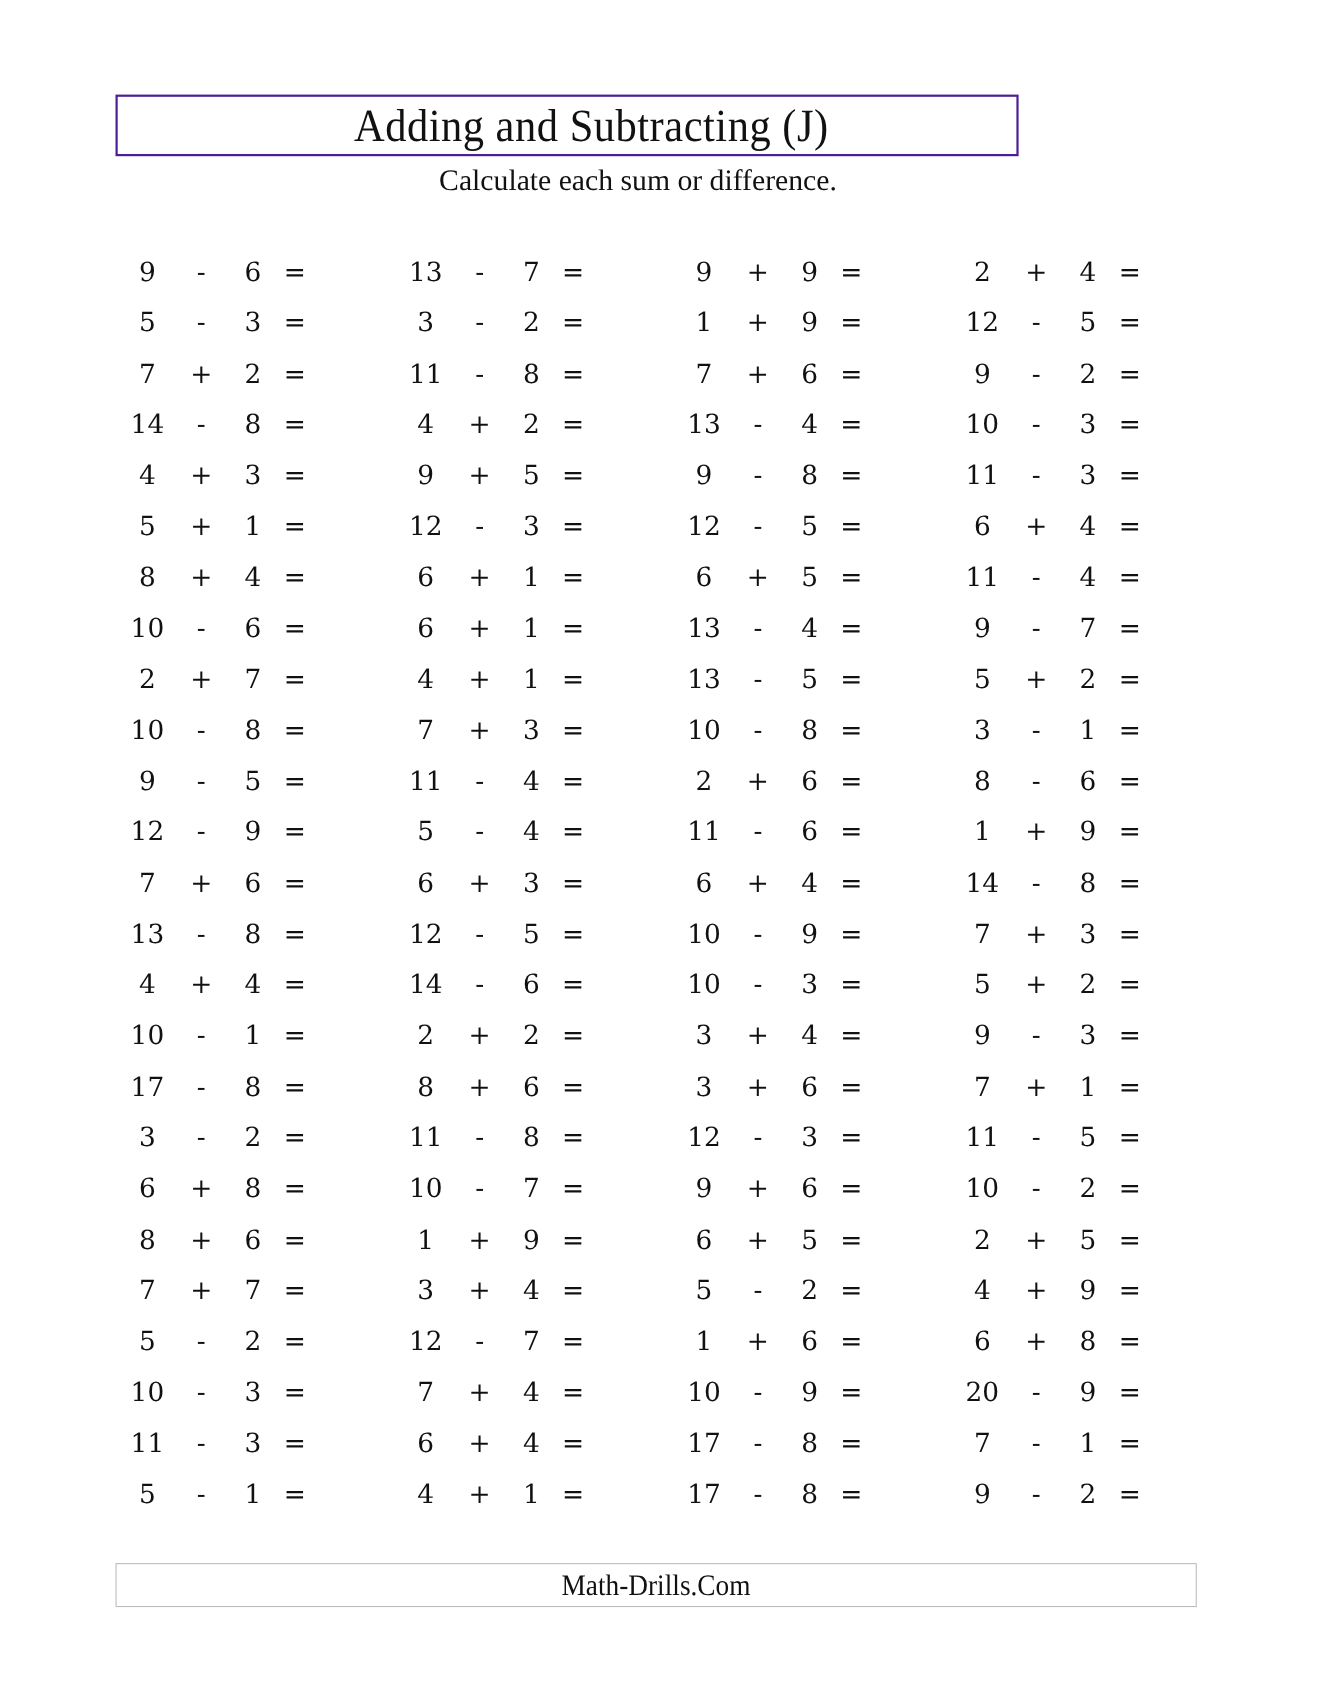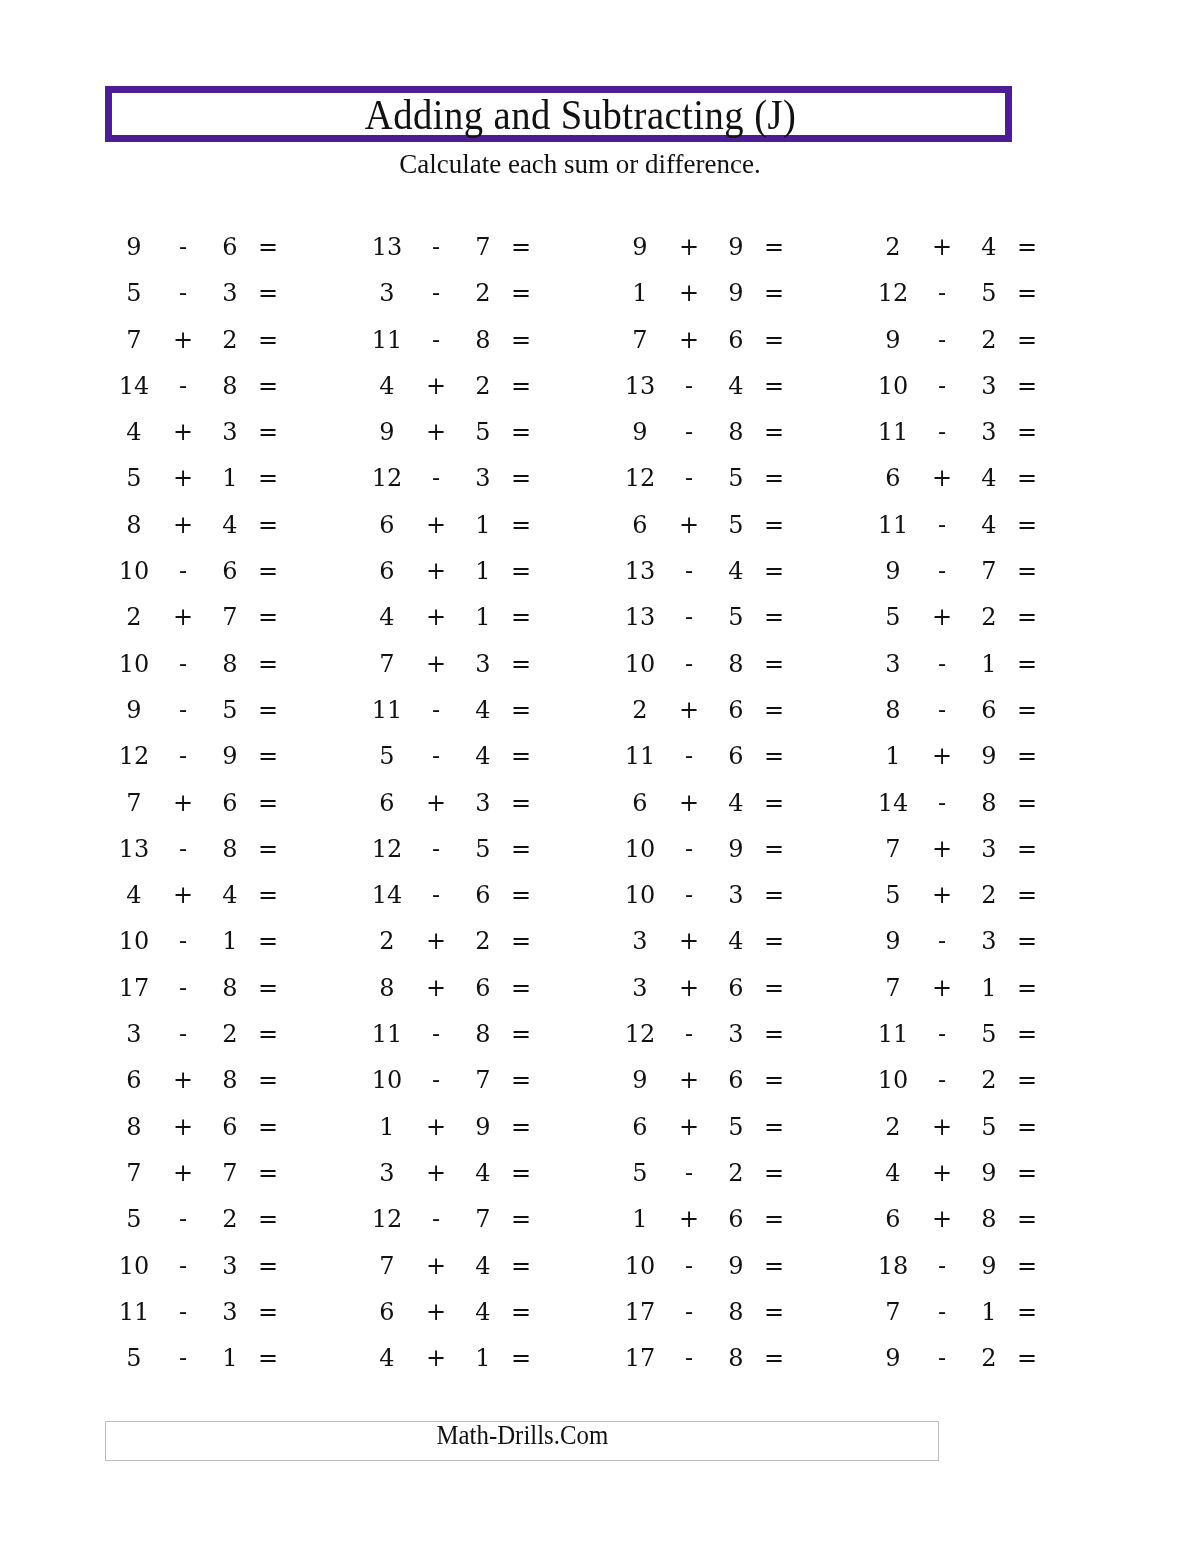--- a/index.html
+++ b/index.html
@@ -19,9 +19,9 @@
       position: absolute;
       left: 105px;
       top: 86px;
-      width: 907px;
+      width: 821px;
       height: 56px;
-      border: 7px solid #4c1d95;
+      border: 2px solid #4c1d95;
       box-sizing: border-box;
       display: flex;
       align-items: center;

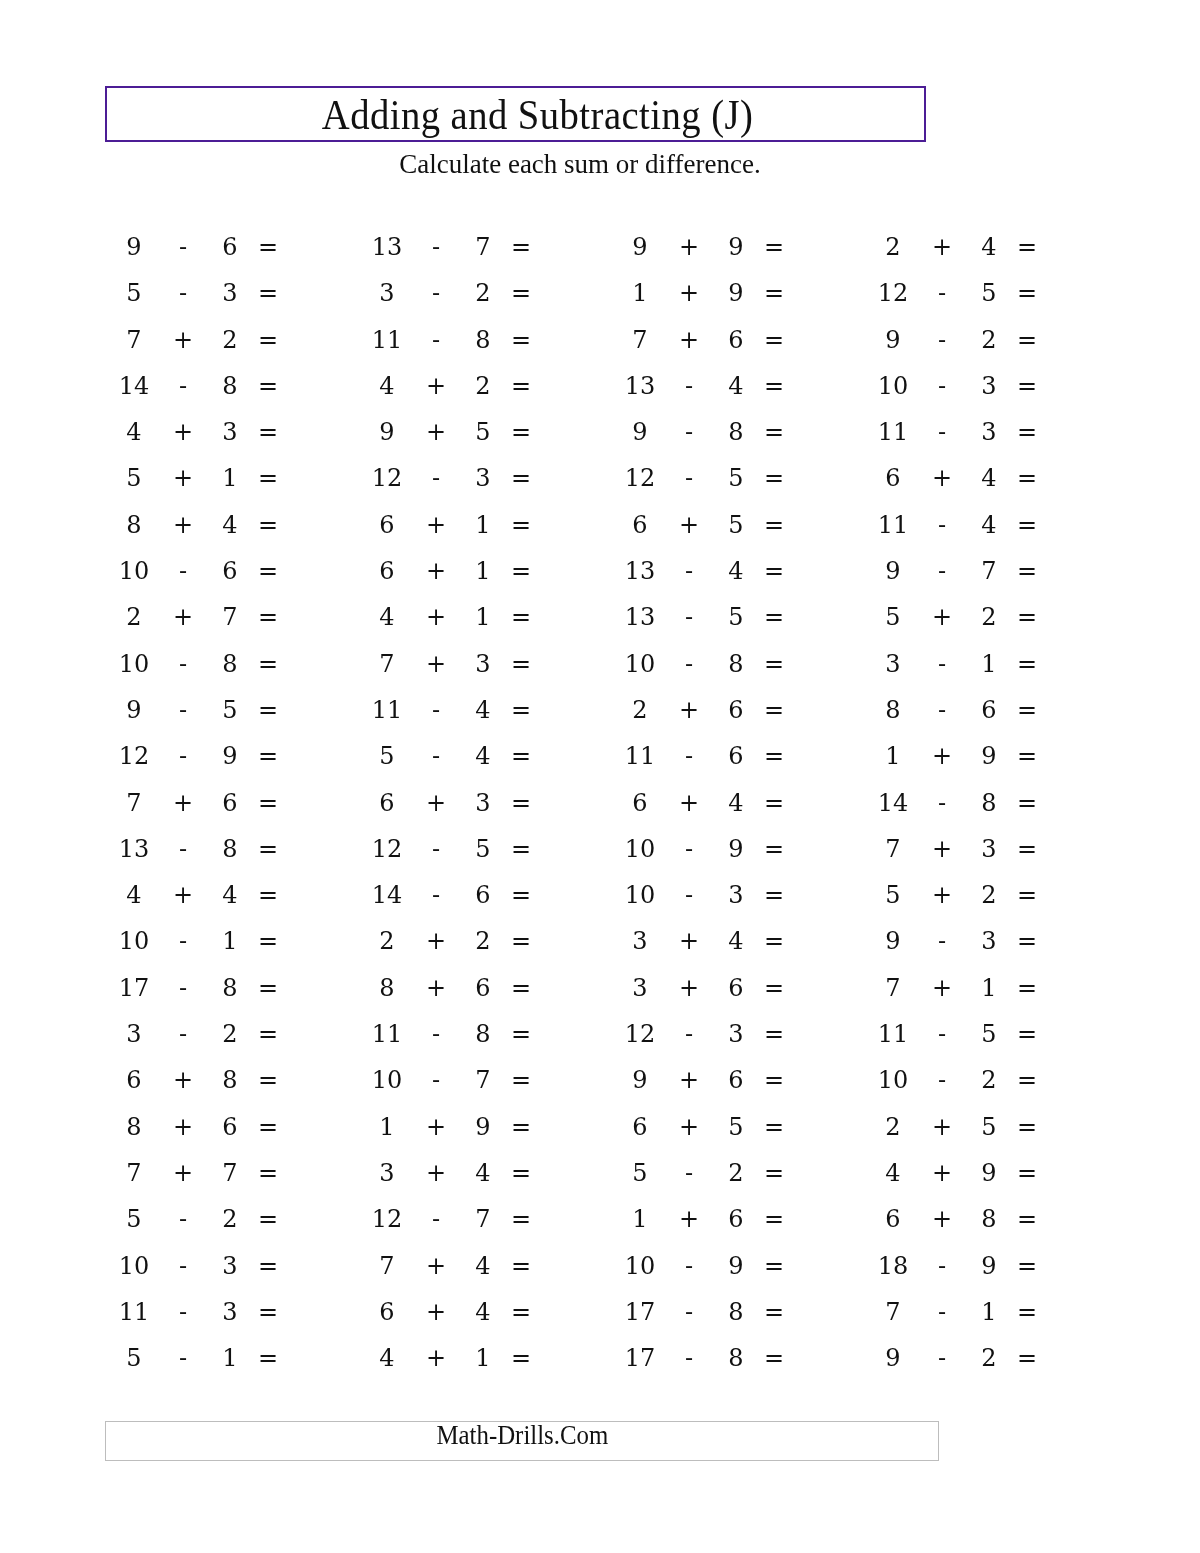--- a/index.html
+++ b/index.html
@@ -691,7 +691,7 @@
         <span class="eq">=</span>
       </div>
       <div class="problem">
-        <span class="n1">18</span>
+        <span class="n1">20</span>
         <span class="op">-</span>
         <span class="n2">9</span>
         <span class="eq">=</span>

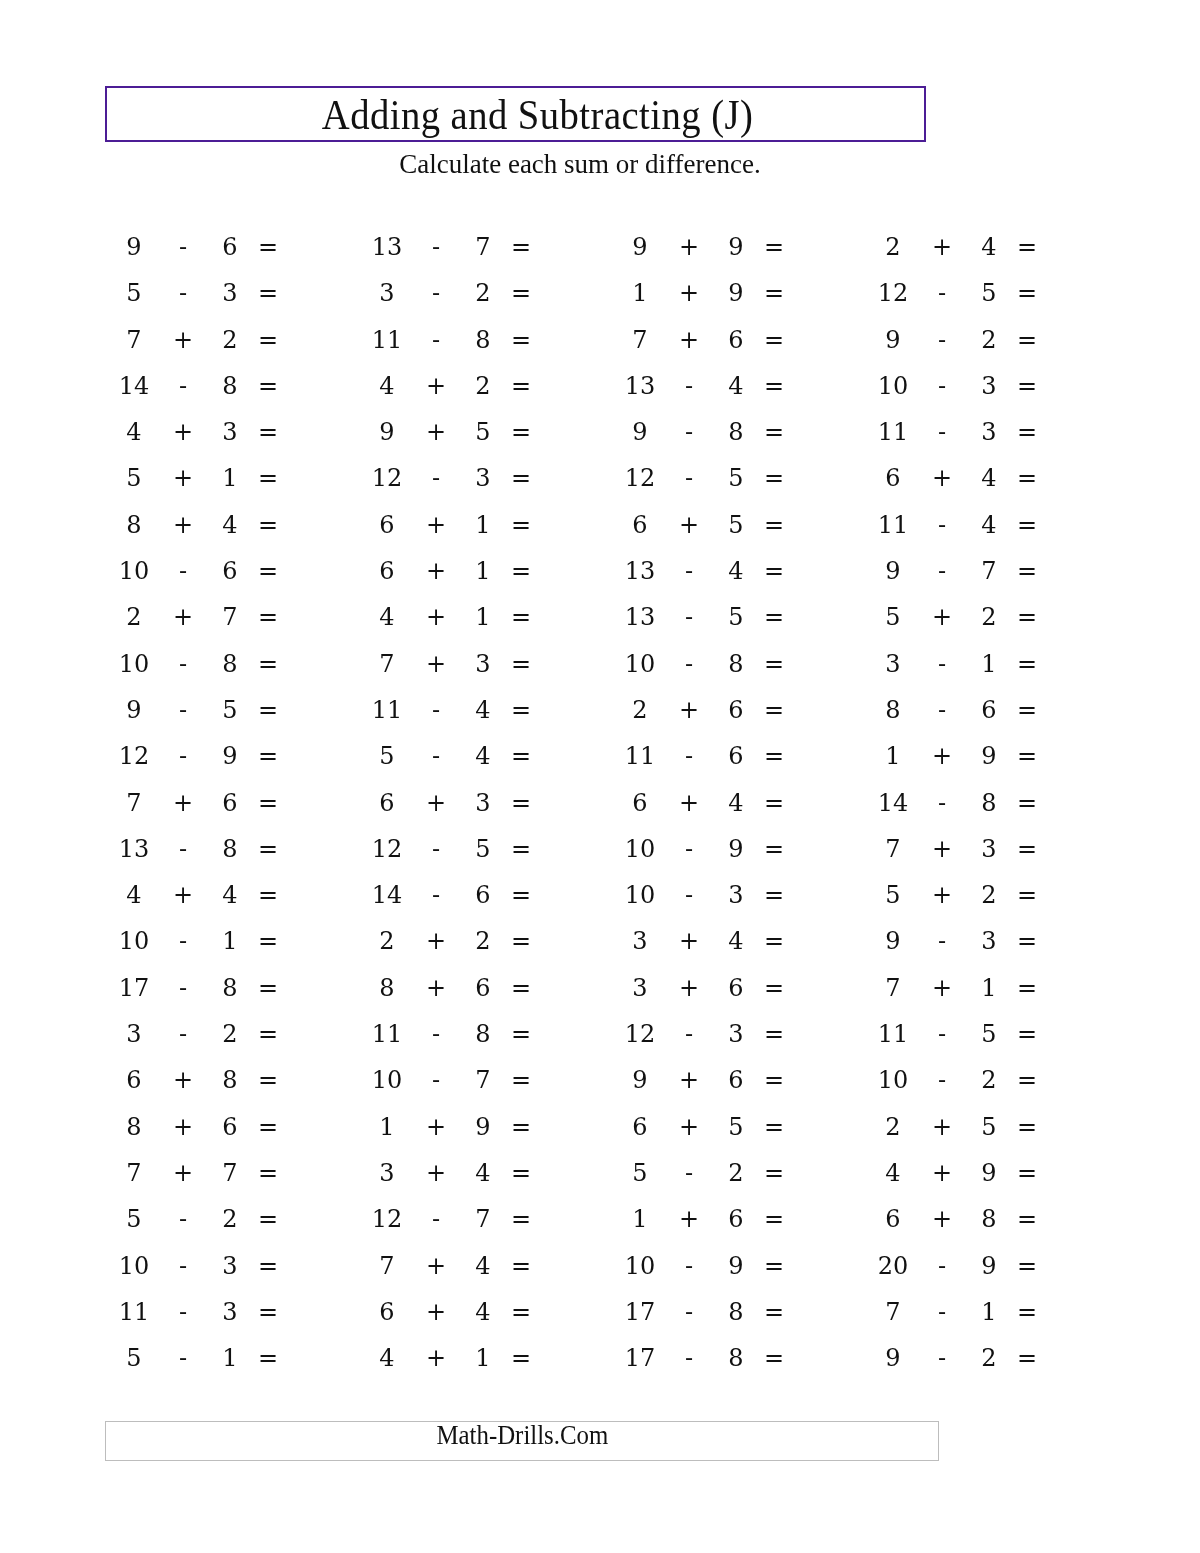--- a/index.html
+++ b/index.html
@@ -77,12 +77,12 @@
       position: absolute;
       left: 105px;
       top: 1421px;
-      width: 834px;
+      width: 983px;
       height: 40px;
       border: 1px solid #bdbdbd;
       box-sizing: border-box;
       display: flex;
-      align-items: flex-start;
+      align-items: center;
       justify-content: center;
     }
     .footer {

